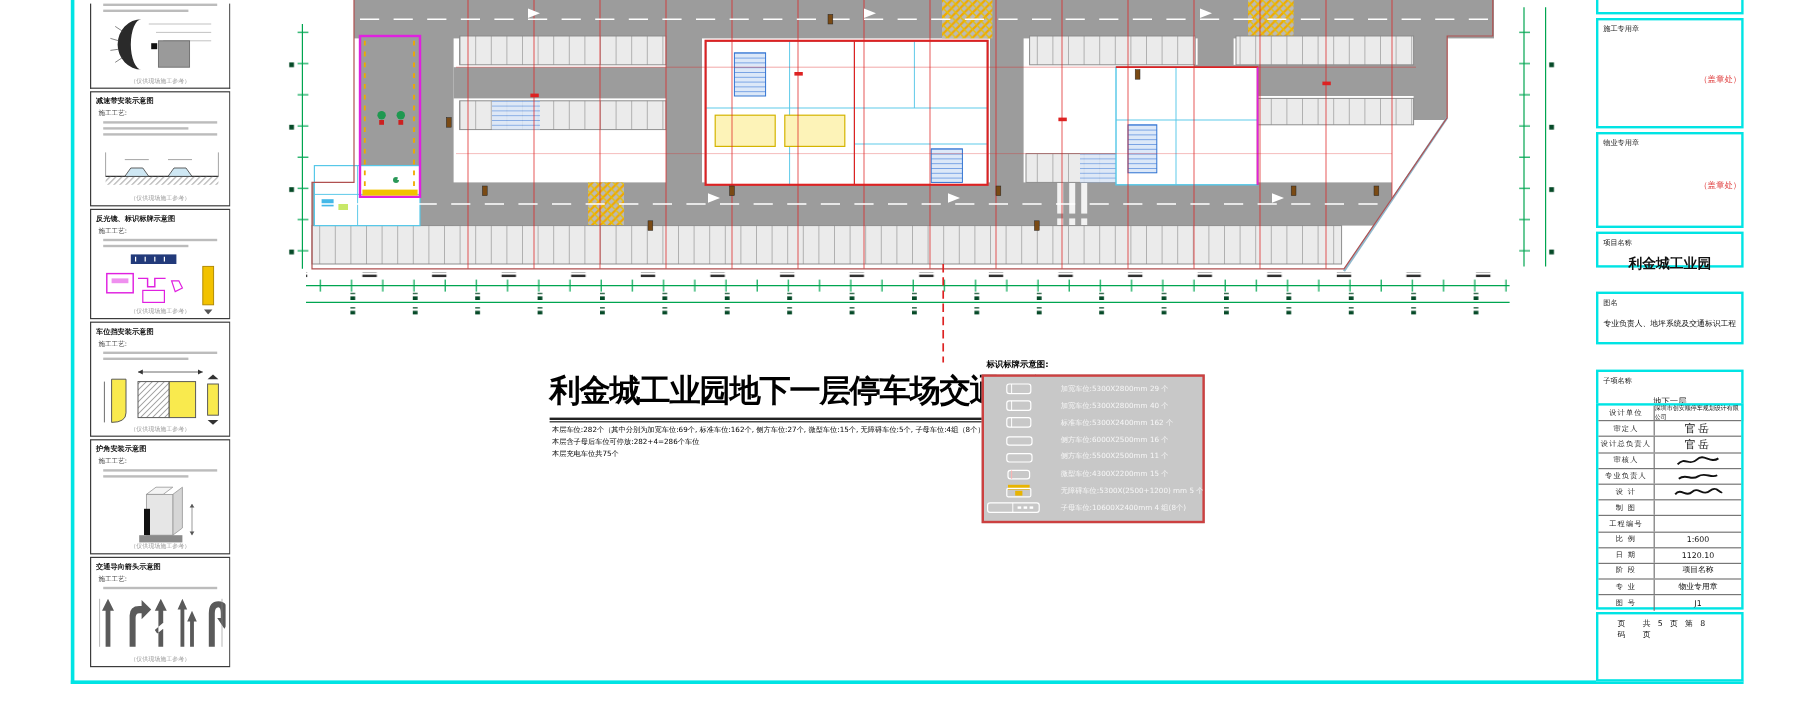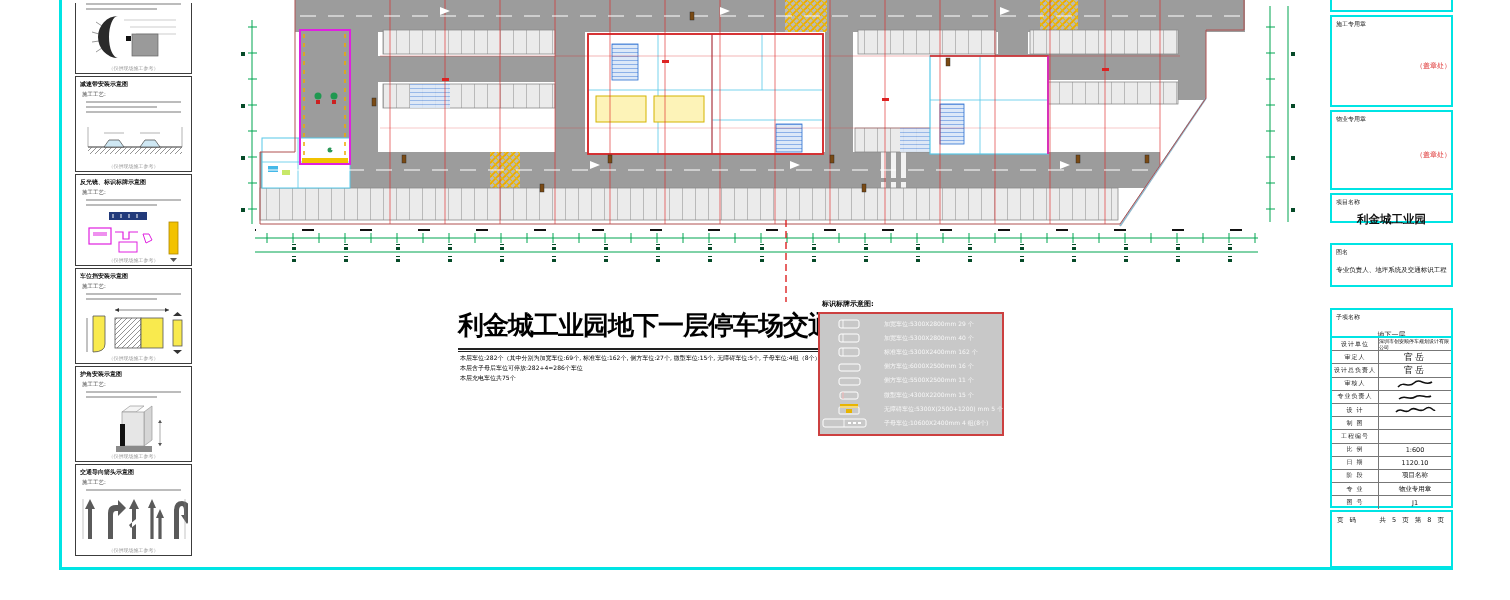--- a/index.html
+++ b/index.html
@@ -45,7 +45,7 @@
   .tbv{flex:1;font-size:6.5px;display:flex;align-items:center;justify-content:center;color:#111}
   .tbv.small{font-size:5px}
   .tbv.signame{font-size:9px;font-weight:normal;letter-spacing:2px}
-  #pagebox .prow{display:flex;font-size:6.5px;letter-spacing:2px;padding:4px 5px;color:#111;justify-content:space-between}
+  #pagebox .prow{display:flex;font-size:6.5px;letter-spacing:2px;padding:4px 16px;color:#111;}
 </style>
 </head>
 <body>

